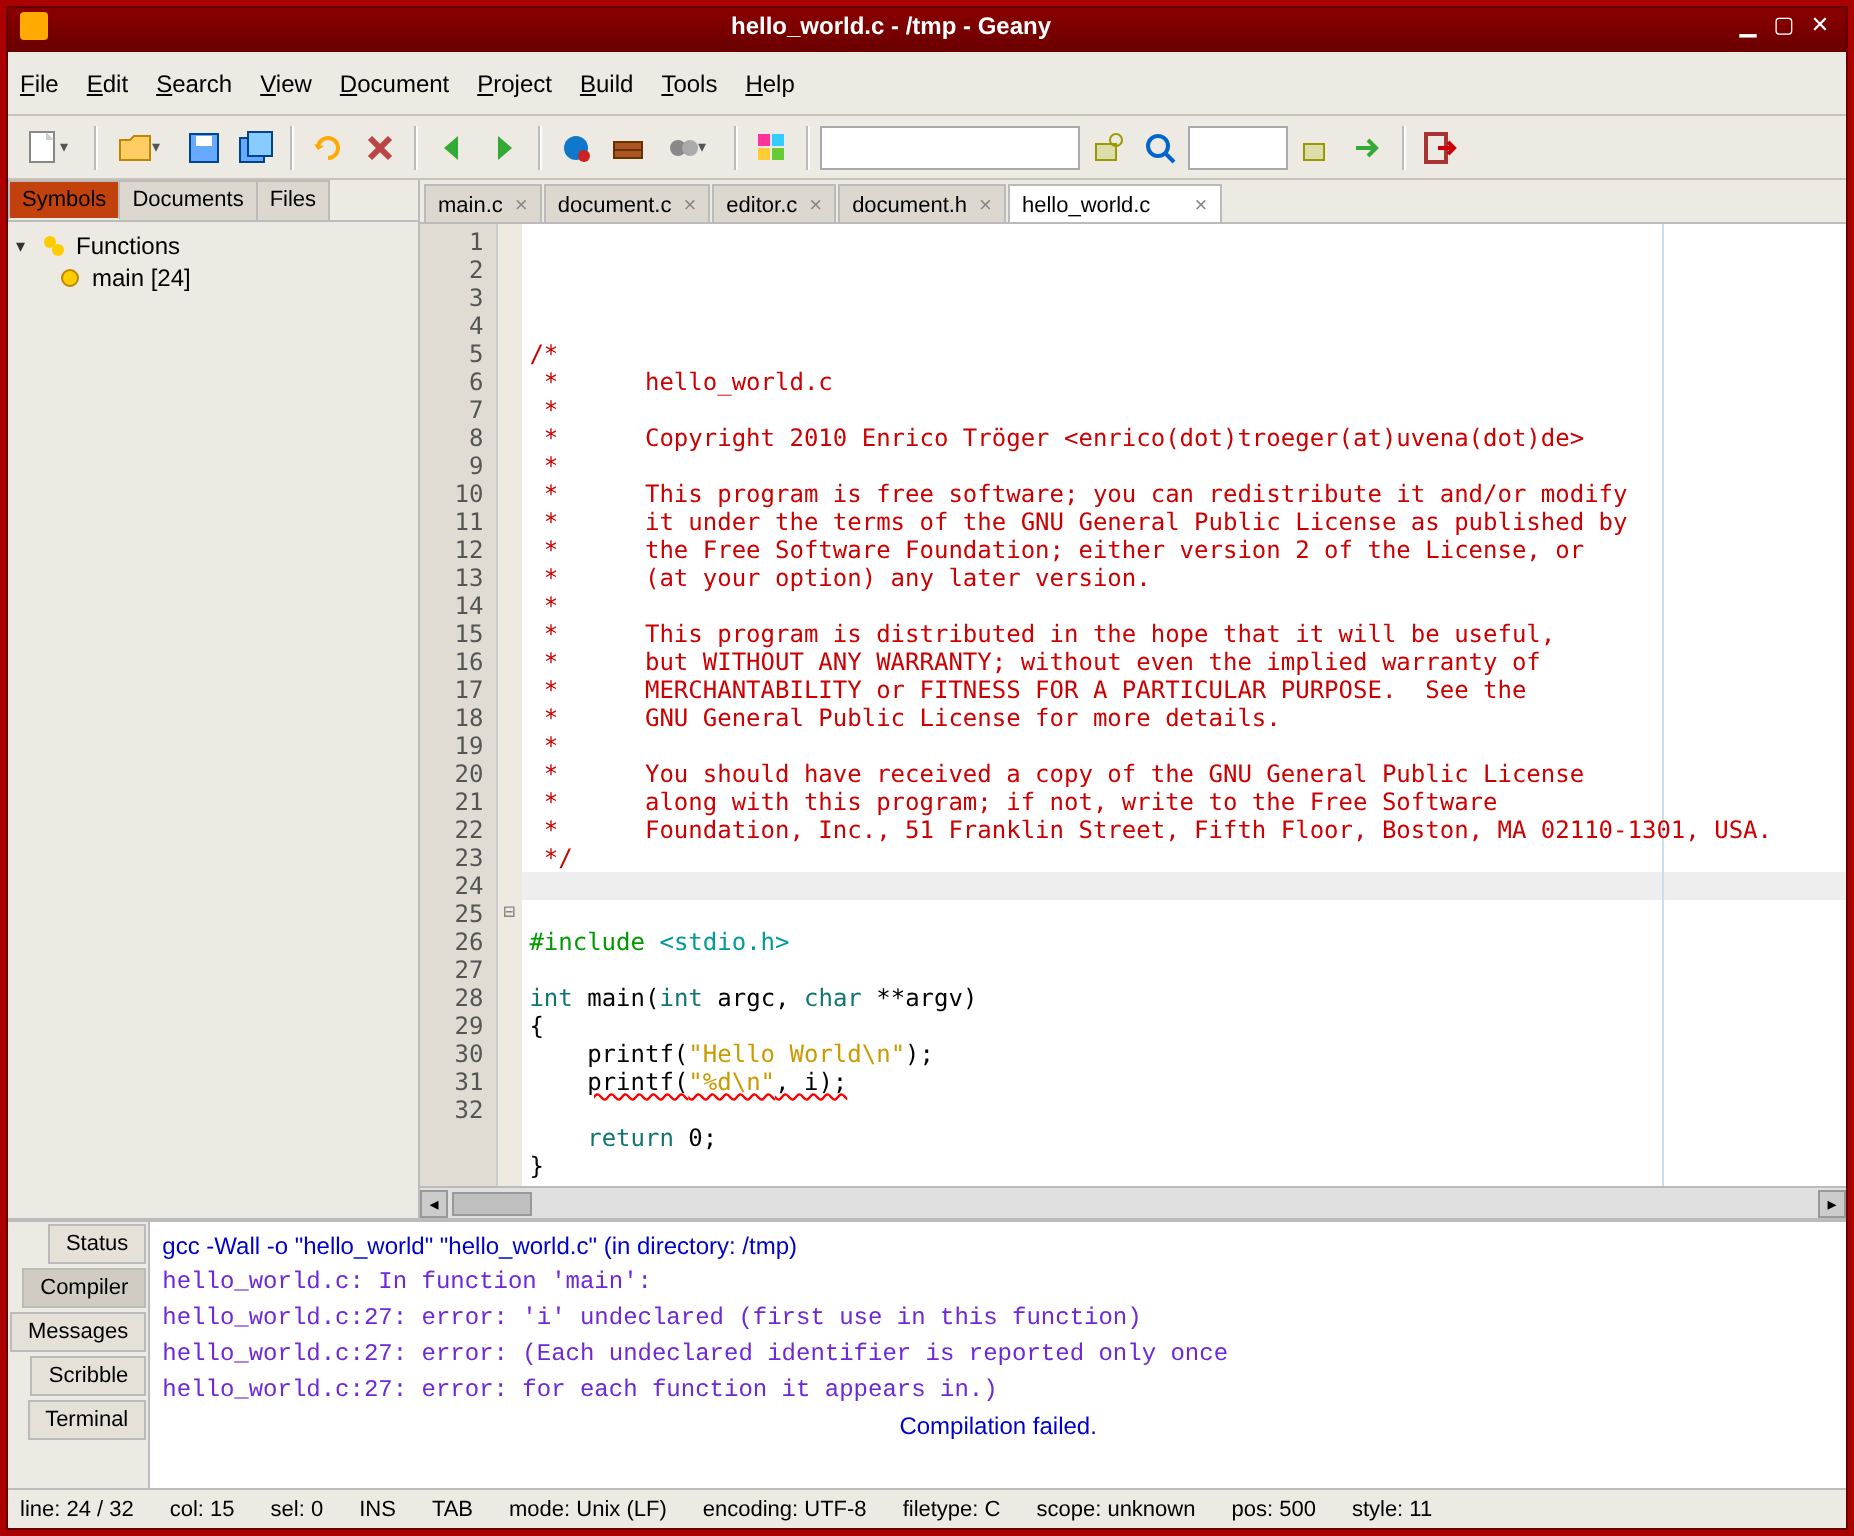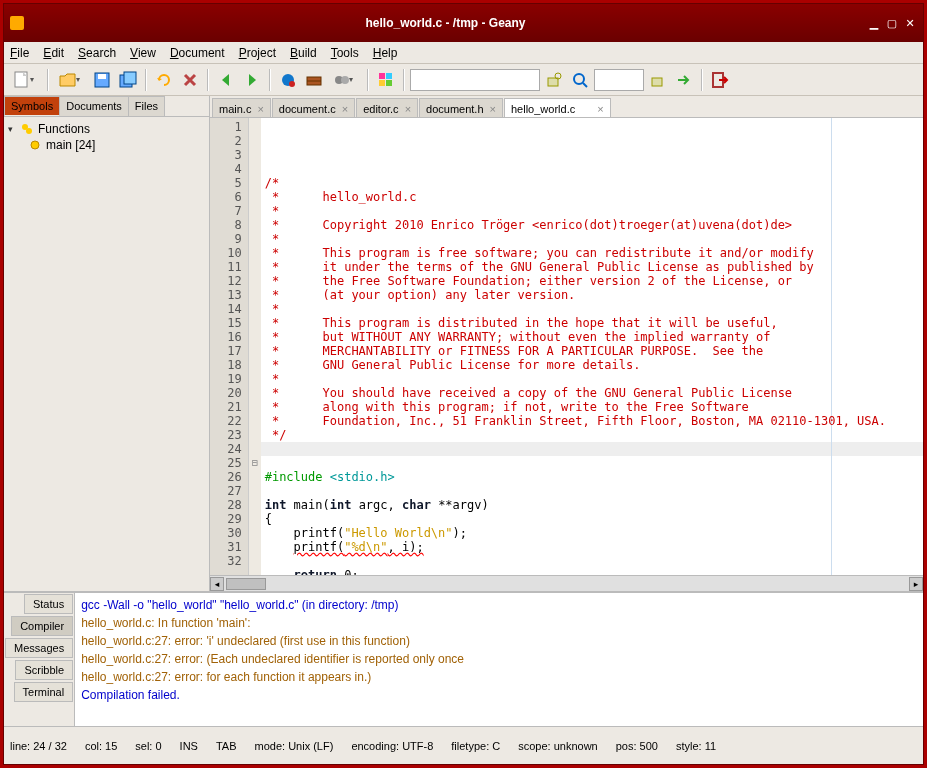--- a/index.html
+++ b/index.html
@@ -5,7 +5,7 @@
 * { box-sizing: border-box; margin: 0; padding: 0; }
 body { font-family: sans-serif; font-size: 12px; background: #a00; padding: 3px; user-select: none; }
 .window { background: #ede9e3; border: 1px solid #600; display: flex; flex-direction: column; width: 921px; height: 762px; }
-.titlebar { background: linear-gradient(#8a0000, #6a0000); color: #fff; display: flex; align-items: center; padding: 2px 6px; height: 38px; }
+.titlebar { background: linear-gradient(#8a0000, #6a0000); color: #fff; display: flex; padding: 2px 6px; height: 22px; }
 .titlebar .title { flex: 1; text-align: center; font-weight: bold; font-size: 12px; }
 .titlebar .wbtn { width: 14px; height: 14px; margin-left: 4px; color: #fff; font-size: 11px; text-align:center; line-height:14px; cursor:pointer; }
 .titlebar .appicon { width:14px; height:14px; background:#fa0; border-radius:2px; margin-right:4px;}

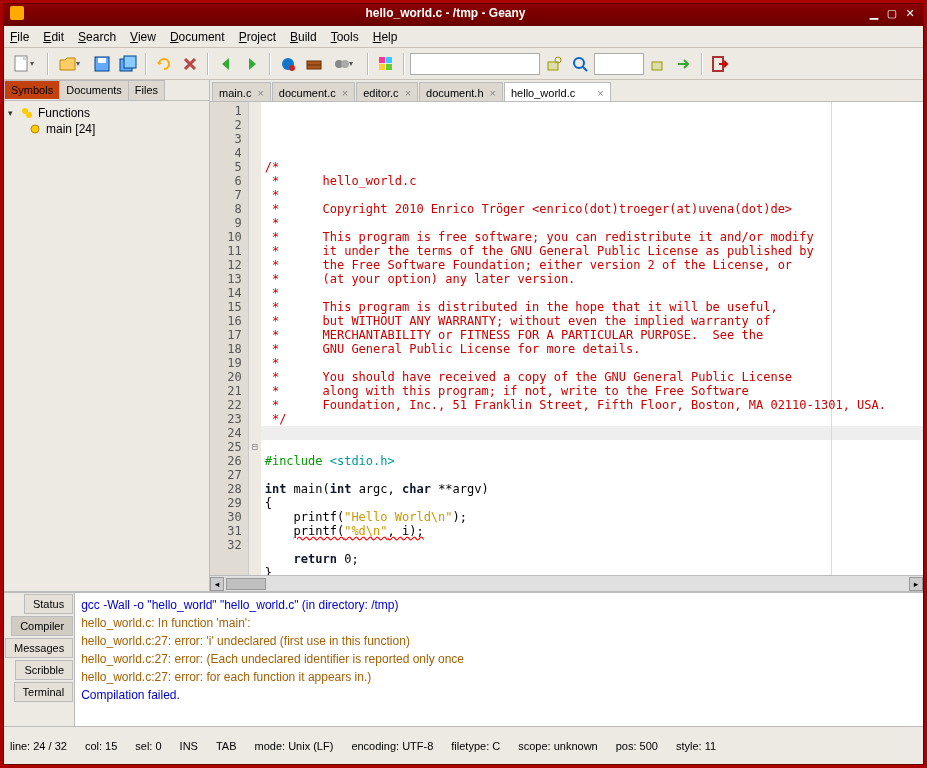--- a/index.html
+++ b/index.html
@@ -9,7 +9,7 @@
 .titlebar .title { flex: 1; text-align: center; font-weight: bold; font-size: 12px; }
 .titlebar .wbtn { width: 14px; height: 14px; margin-left: 4px; color: #fff; font-size: 11px; text-align:center; line-height:14px; cursor:pointer; }
 .titlebar .appicon { width:14px; height:14px; background:#fa0; border-radius:2px; margin-right:4px;}
-.menubar { display: flex; padding: 2px 6px; border-bottom: 1px solid #c8c2b8; height: 22px; align-items:center; }
+.menubar { display: flex; padding: 2px 6px; border-bottom: 1px solid #c8c2b8; height: 32px; align-items:center; }
 .menubar span { margin-right: 14px; cursor: pointer; }
 .menubar span u { text-decoration: underline; }
 .toolbar { display: flex; align-items: center; padding: 2px 4px; border-bottom: 1px solid #c8c2b8; height: 32px; gap:2px; }

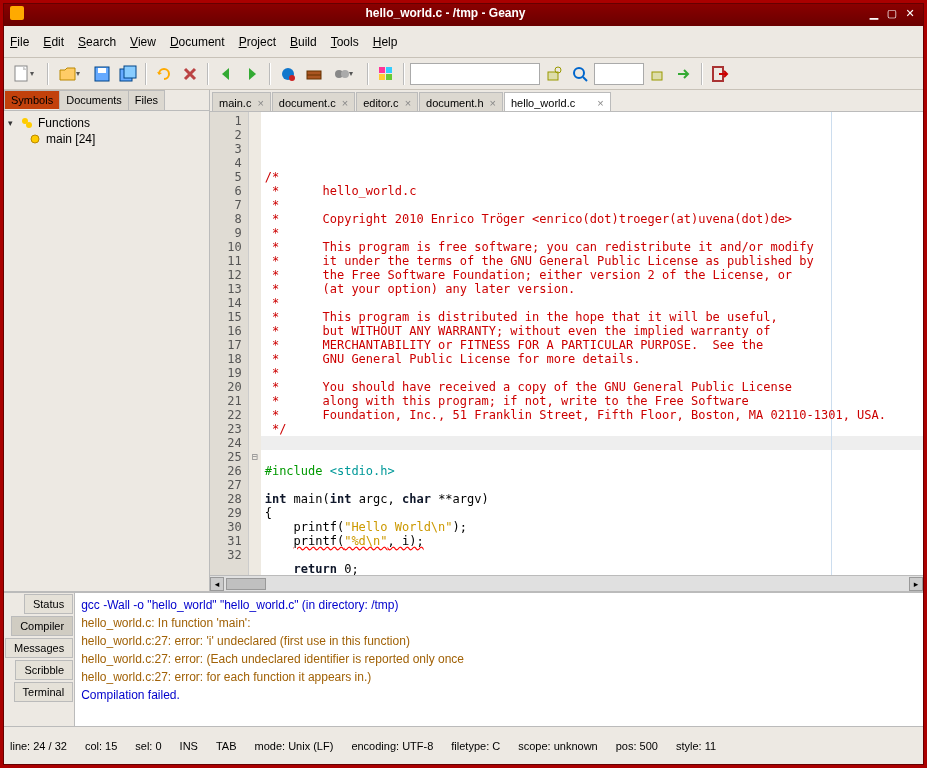--- a/index.html
+++ b/index.html
@@ -43,7 +43,7 @@
 .c-comment { color:#cc0000; }
 .c-pre { color:#009900; }
 .c-inc { color:#009999; }
-.c-kw { color:#0f172a; font-weight:bold; }
+.c-kw { color:#0f766e; font-weight:normal; }
 .c-str { color:#cc9900; }
 .c-err { text-decoration: wavy underline red; }
 .hscroll { height:16px; background:#e0e0e0; border-top:1px solid #bbb; display:flex; align-items:center;}

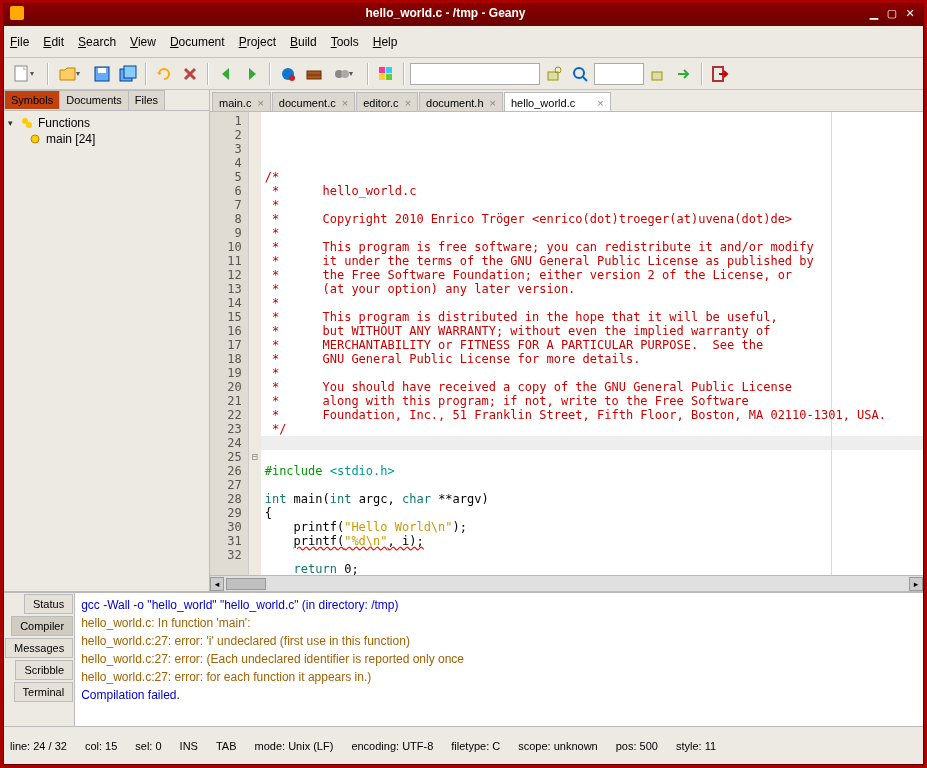--- a/index.html
+++ b/index.html
@@ -56,7 +56,7 @@
 .bp-tab.active { background:#d0ccc2; }
 .bp-content { flex:1; background:#fff; padding:3px 6px; font-size:12px; overflow:auto;}
 .bp-content .blue { color:#00c; }
-.bp-content .red { color:#a16207; }
+.bp-content .red { color:#6d28d9;font-family:Liberation Mono, monospace; }
 .statusbar { display:flex; height:38px; border-top:1px solid #bbb; align-items:center; padding: 0 6px; font-size:11px; gap: 18px; background:#ede9e3;}
 .statusbar .sbi { white-space:nowrap; }
 svg { display:block; }

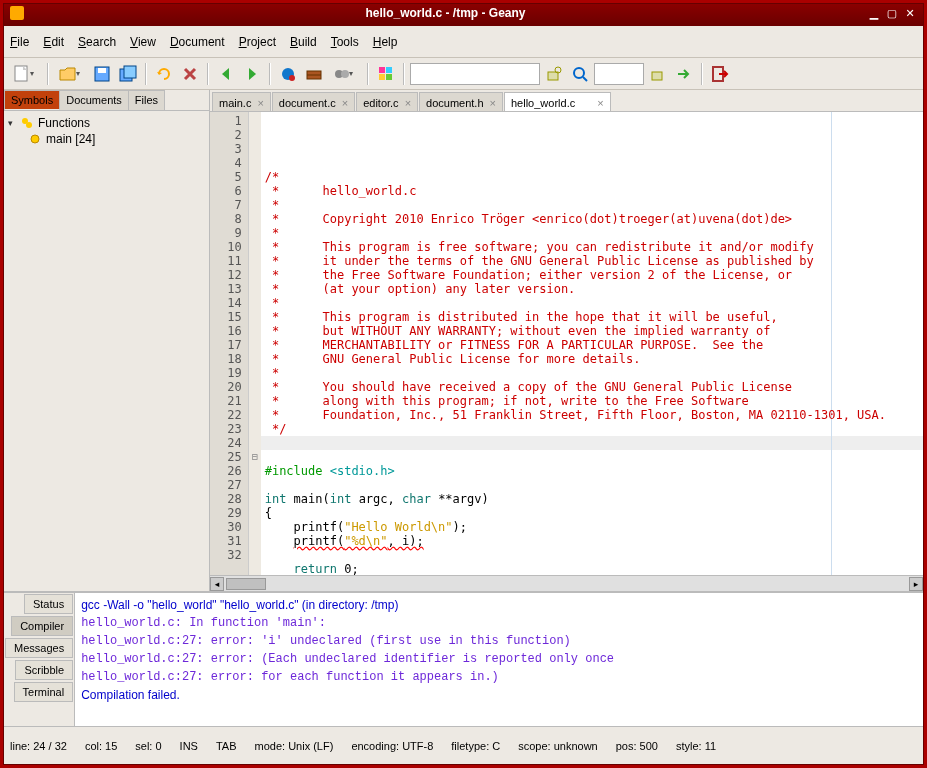--- a/index.html
+++ b/index.html
@@ -378,7 +378,7 @@
         <div class="red" style="padding: 2px 0px;">hello_world.c:27: error: 'i' undeclared (first use in this function)</div>
         <div class="red" style="padding: 2px 0px;">hello_world.c:27: error: (Each undeclared identifier is reported only once</div>
         <div class="red" style="padding: 2px 0px;">hello_world.c:27: error: for each function it appears in.)</div>
-        <div class="blue" style="padding: 2px 0px;">Compilation failed.</div>
+        <div class="blue" style="padding: 2px 0px; text-align: center;">Compilation failed.</div>
       </div>
   </div>
 

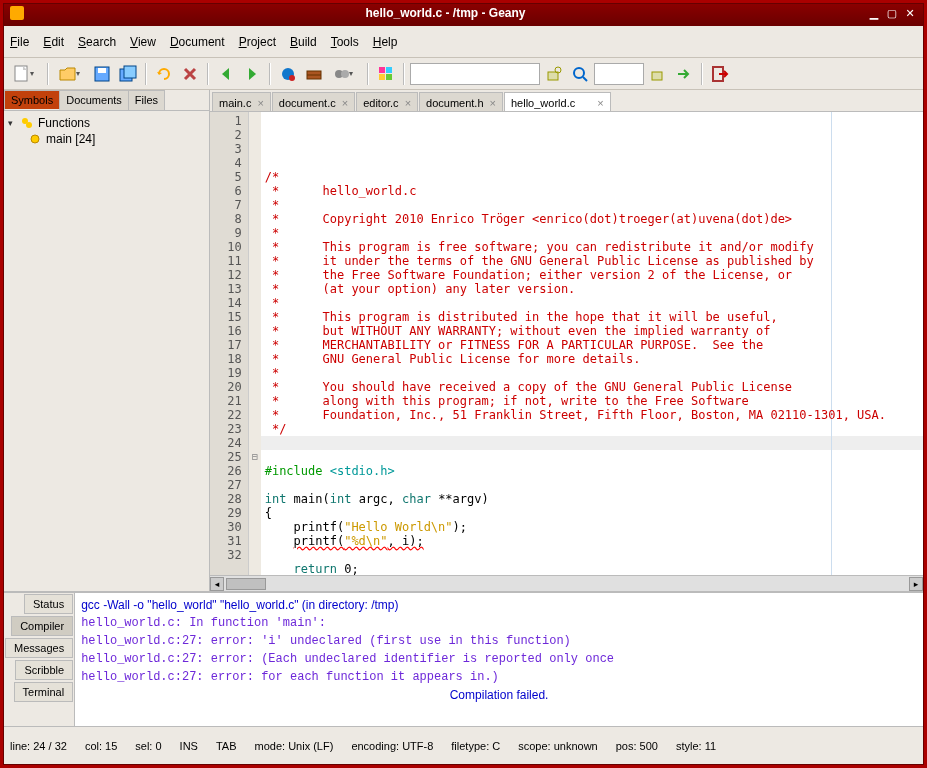--- a/index.html
+++ b/index.html
@@ -57,7 +57,7 @@
 .bp-content { flex:1; background:#fff; padding:3px 6px; font-size:12px; overflow:auto;}
 .bp-content .blue { color:#00c; }
 .bp-content .red { color:#6d28d9;font-family:Liberation Mono, monospace; }
-.statusbar { display:flex; height:38px; border-top:1px solid #bbb; align-items:center; padding: 0 6px; font-size:11px; gap: 18px; background:#ede9e3;}
+.statusbar { display:flex; height:20px; border-top:1px solid #bbb; align-items:center; padding: 0 6px; font-size:11px; gap: 18px; background:#ede9e3;}
 .statusbar .sbi { white-space:nowrap; }
 svg { display:block; }
 </style>

